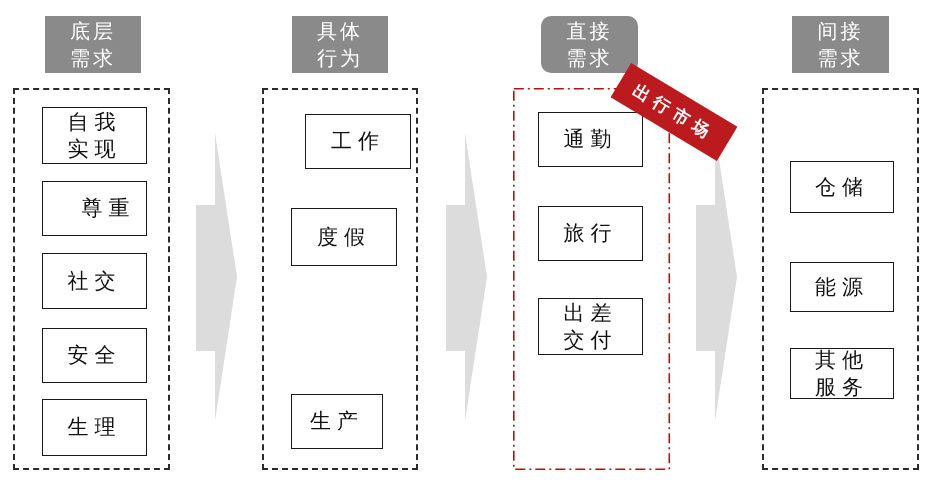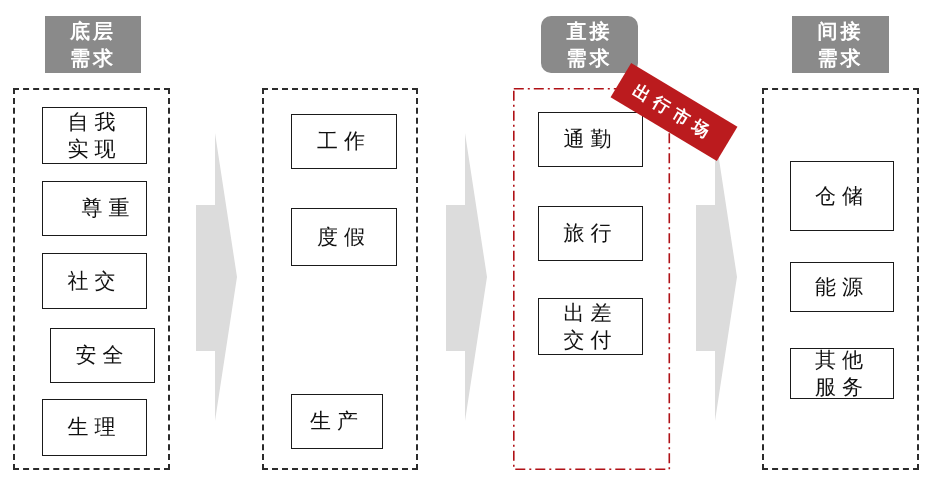--- a/index.html
+++ b/index.html
@@ -32,7 +32,7 @@
     z-index: 2;
     background: var(--header-bg, #8a8a8a);
     color: #ffffff;
-    font-weight: bold;
+    font-weight: normal;
     font-size: 20px;
     line-height: 27px;
     letter-spacing: 3px;

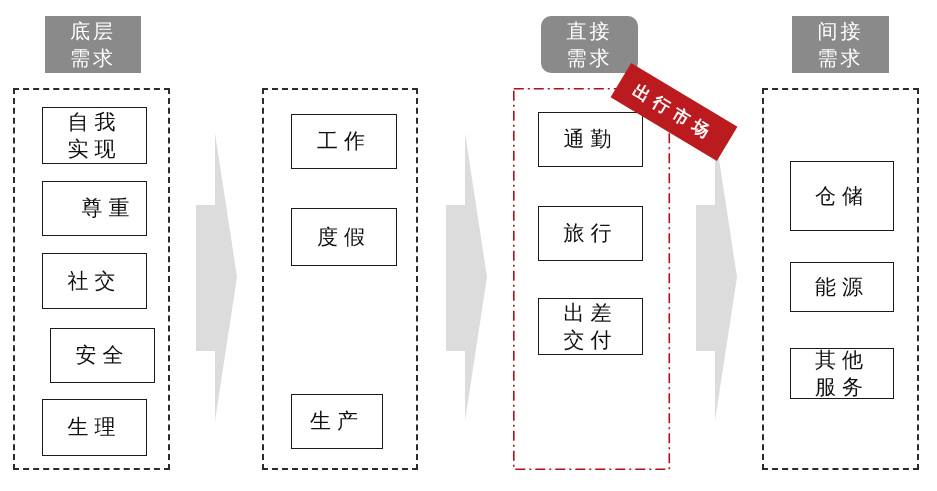--- a/index.html
+++ b/index.html
@@ -128,6 +128,8 @@
 
   <div class="header" id="header-1">底层
 需求</div>
+  <div class="header" id="header-2">具体
+行为</div>
   <div class="header" id="header-3">直接
 需求</div>
   <div class="header" id="header-4">间接

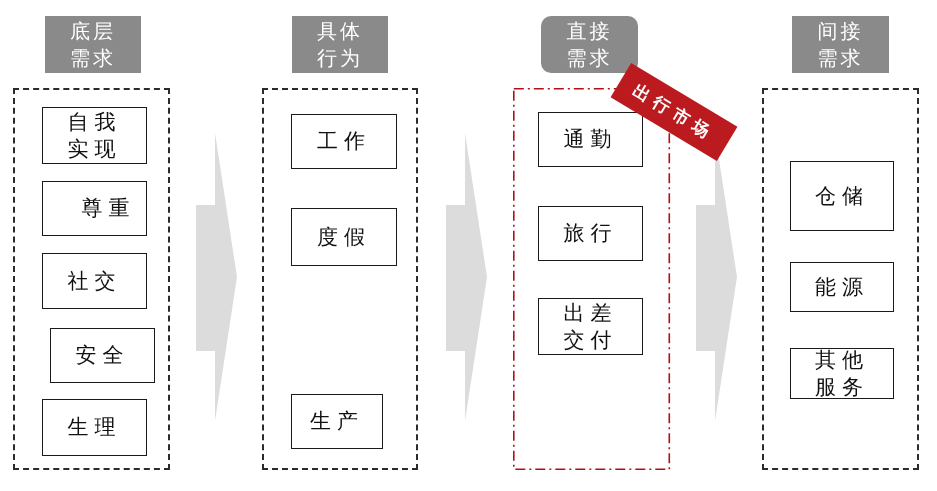--- a/index.html
+++ b/index.html
@@ -98,7 +98,7 @@
   #p1b5 { left: 27px; top: 309px; width: 105px; height: 57px; }
 
   
-  #p2b1 { left: 27px; top: 24px;  width: 106px; height: 55px; text-align: right; }
+  #p2b1 { left: 41px; top: 24px;  width: 106px; height: 55px; text-align: right; }
   #p2b2 { left: 27px; top: 118px; width: 106px; height: 58px; }
   #p2b3 { left: 27px; top: 211px; width: 106px; height: 54px; }
   #p2b4 { left: 27px; top: 304px; width: 92px; height: 55px; }

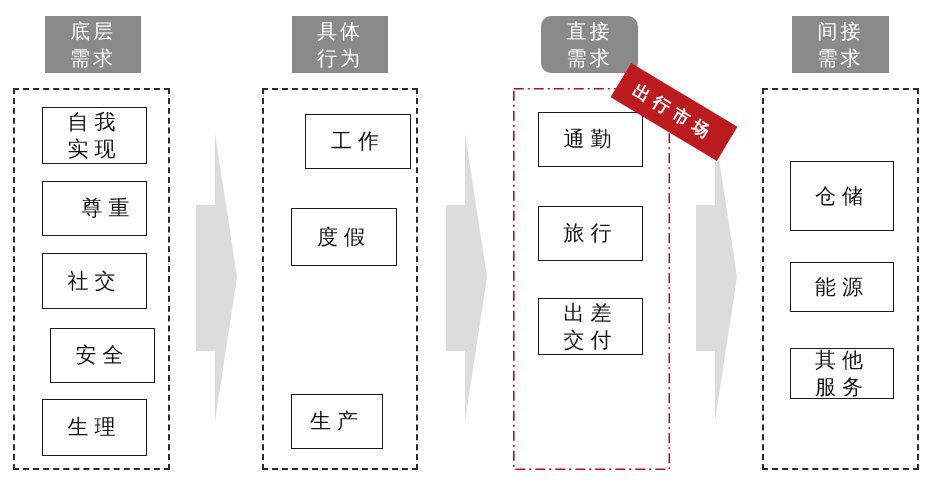--- a/index.html
+++ b/index.html
@@ -110,7 +110,7 @@
   #p3b4 { left: 25px; top: 304px; width: 105px; height: 55px; }
 
   
-  #p4b1 { left: 26px; top: 71px;  width: 104px; height: 70px; }
+  #p4b1 { left: 26px; top: 71px;  width: 104px; height: 52px; }
   #p4b2 { left: 26px; top: 164px; width: 104px; height: 50px; margin-top: 8px; }
   #p4b3 { left: 26px; top: 258px; width: 104px; height: 51px; }
 </style>

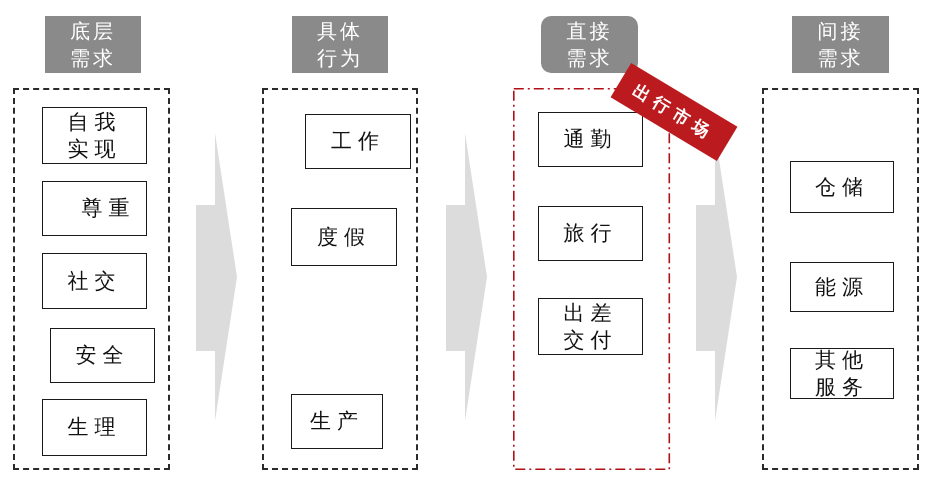--- a/index.html
+++ b/index.html
@@ -94,7 +94,7 @@
   #p1b1 { left: 27px; top: 17px;  width: 105px; height: 57px; }
   #p1b2 { left: 27px; top: 91px;  width: 105px; height: 55px; padding-left: 28px; }
   #p1b3 { left: 27px; top: 163px; width: 105px; height: 56px; }
-  #p1b4 { left: 27px; top: 238px; width: 105px; height: 55px; margin-left: 8px; }
+  #p1b4 { left: 27px; top: 238px; width: 105px; height: 55px; }
   #p1b5 { left: 27px; top: 309px; width: 105px; height: 57px; }
 
   

